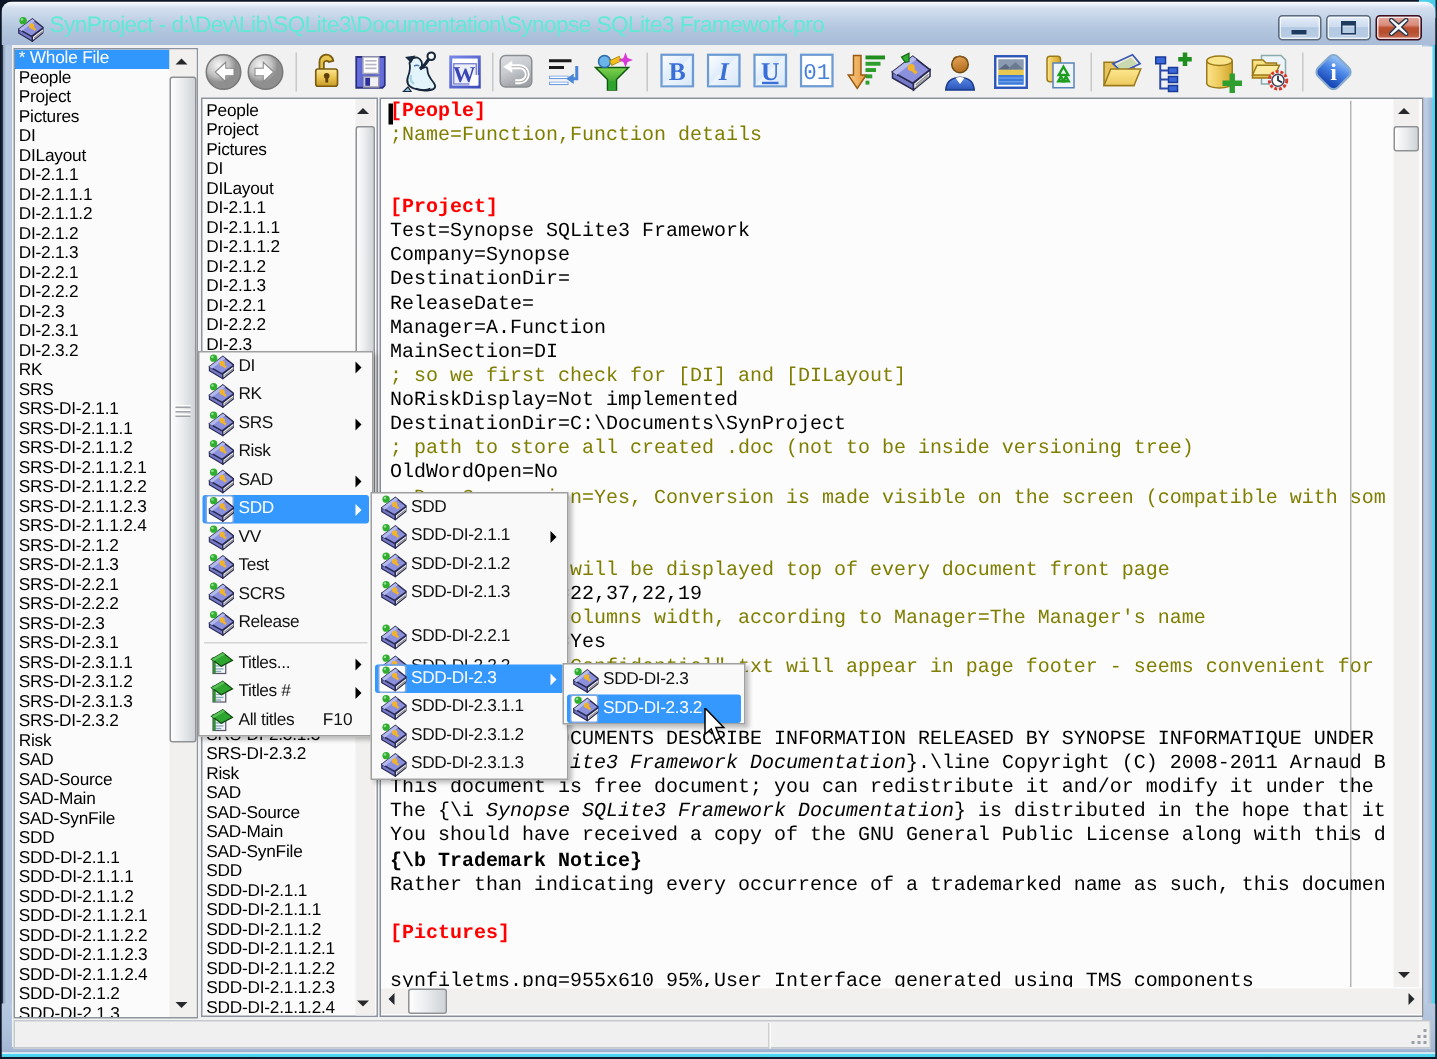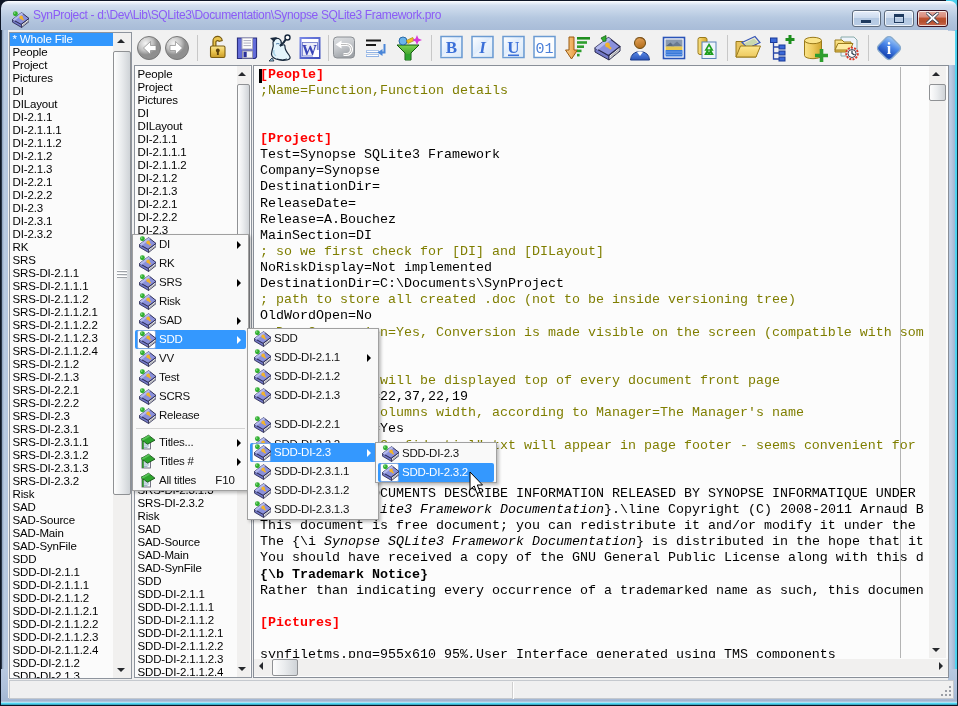--- a/index.html
+++ b/index.html
@@ -14,7 +14,7 @@
 #brdR{left:947px;top:29px;width:9px;height:668px;background:linear-gradient(90deg,#b3c5de,#bccde4 30%,#a9bdd8 62%,#a2b6d2 75%,#55d8f4 78%,#4ad0ee 95%,#1a2433 96%);}
 #brdB{left:0;top:668px;width:956px;height:36px;background:linear-gradient(#b7c9e1,#adc0da 55%,#a4b8d4 85%,#9db1cd 90%,#e8f4fa 91%,#d8eef8 92.5%,#52d7f3 94%,#49cfec 98.5%,#1a2433 99%);}
 #client{left:7px;top:29px;width:940px;height:668px;background:#f0f0f0;}
-#ttext{left:32px;top:7px;font-size:12px;letter-spacing:-0.35px;color:#8b5cf6;white-space:pre;}
+#ttext{left:32px;top:7px;font-size:15px;letter-spacing:-0.35px;color:#5eead4;white-space:pre;}
 .capbtn{top:9px;height:17px;border-radius:3px;border:1px solid #5e6c7e;box-shadow:inset 0 0 0 1px rgba(255,255,255,.75);}
 #btnmin{left:851px;width:29px;background:linear-gradient(#e6eefa 0%,#ccdbee 45%,#b3c8e2 50%,#b9cde5 100%);}
 #btnmax{left:883px;width:30px;background:linear-gradient(#e6eefa 0%,#ccdbee 45%,#b3c8e2 50%,#b9cde5 100%);}

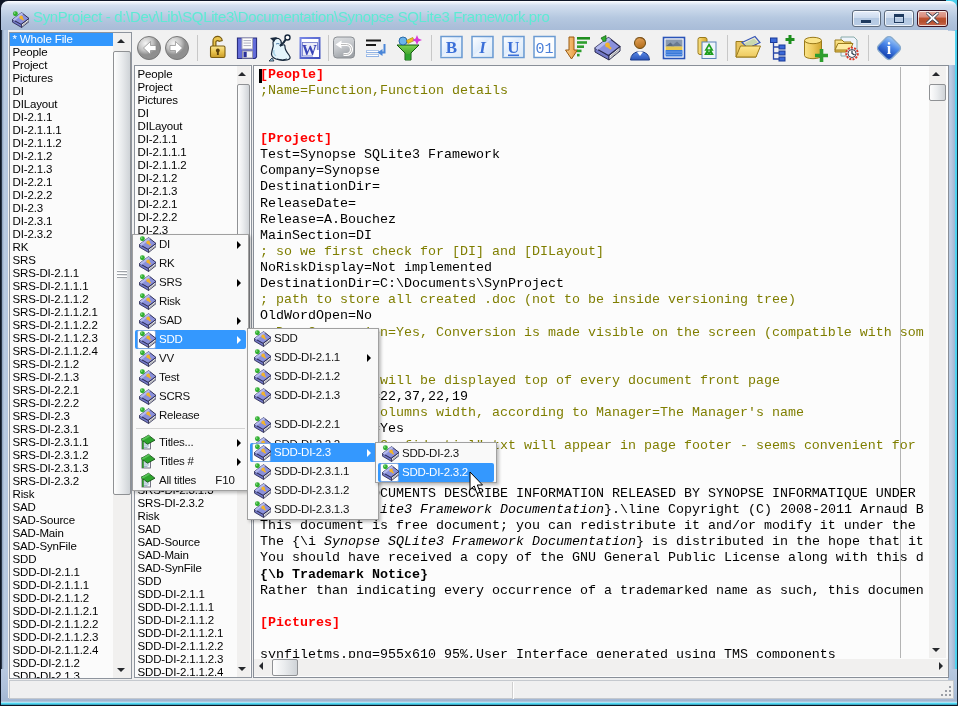--- a/index.html
+++ b/index.html
@@ -478,7 +478,7 @@
 <div class="el" style="top:96.3px">Company=Synopse</div>
 <div class="el" style="top:112.4px">DestinationDir=</div>
 <div class="el" style="top:128.5px">ReleaseDate=</div>
-<div class="el" style="top:144.7px">Release=A.Bouchez</div>
+<div class="el" style="top:144.7px">Manager=A.Function</div>
 <div class="el" style="top:160.8px">MainSection=DI</div>
 <div class="el ol" style="top:176.9px">; so we first check for [DI] and [DILayout]</div>
 <div class="el" style="top:193.1px">NoRiskDisplay=Not implemented</div>

